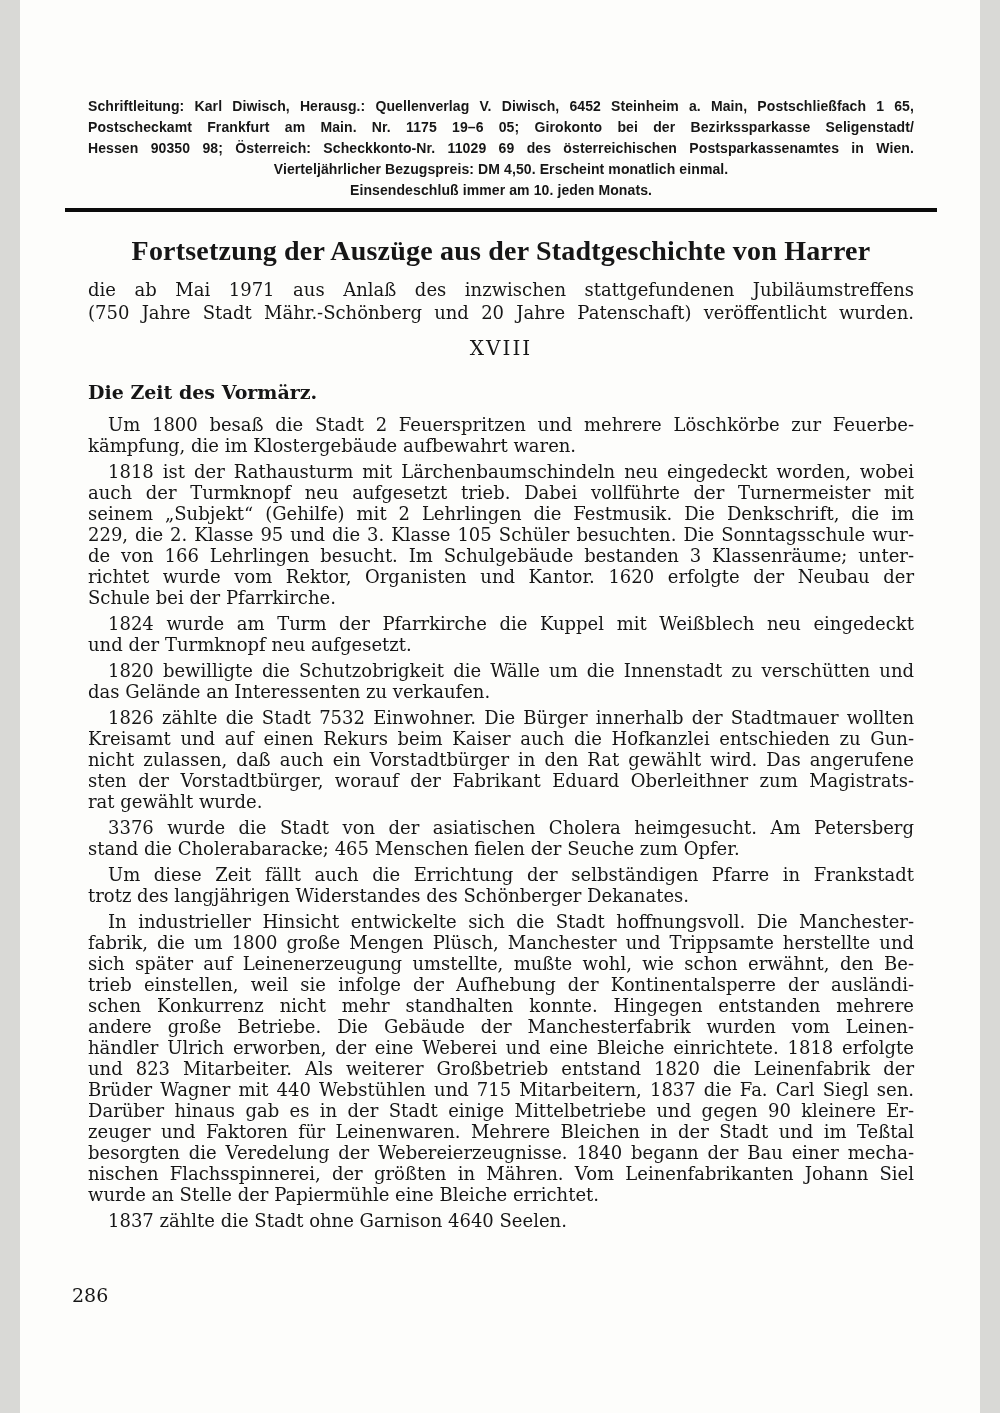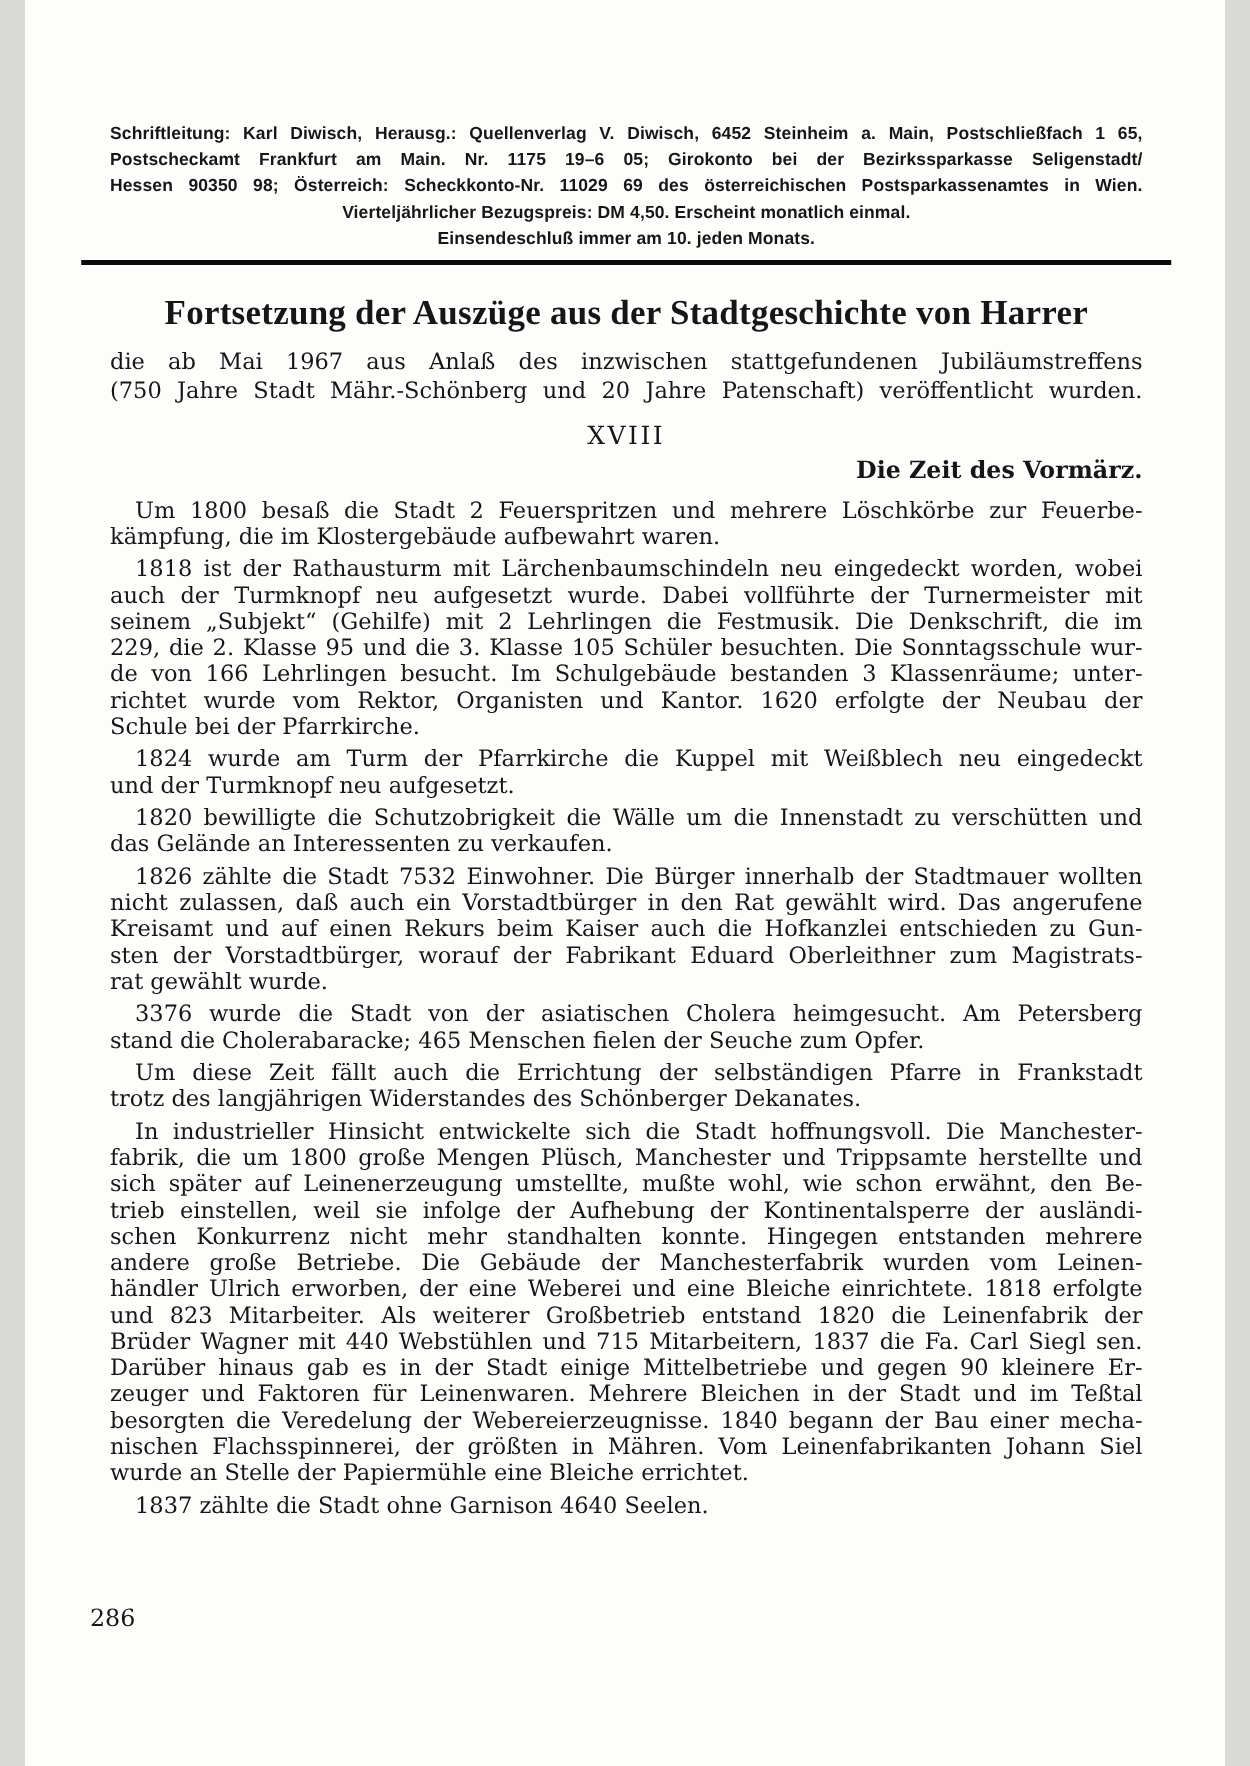--- a/index.html
+++ b/index.html
@@ -83,7 +83,7 @@
 
     <div class="intro" id="intro">
         <div class="para">
-          <div class="line">die ab Mai 1967 aus Anlaß des inzwischen stattgefundenen Jubiläumstreffens</div>
+          <div class="line">die ab Mai 1971 aus Anlaß des inzwischen stattgefundenen Jubiläumstreffens</div>
           <div class="line">(750 Jahre Stadt Mähr.-Schönberg und 20 Jahre Patenschaft) veröffentlicht wurden.</div>
         </div>
       </div>

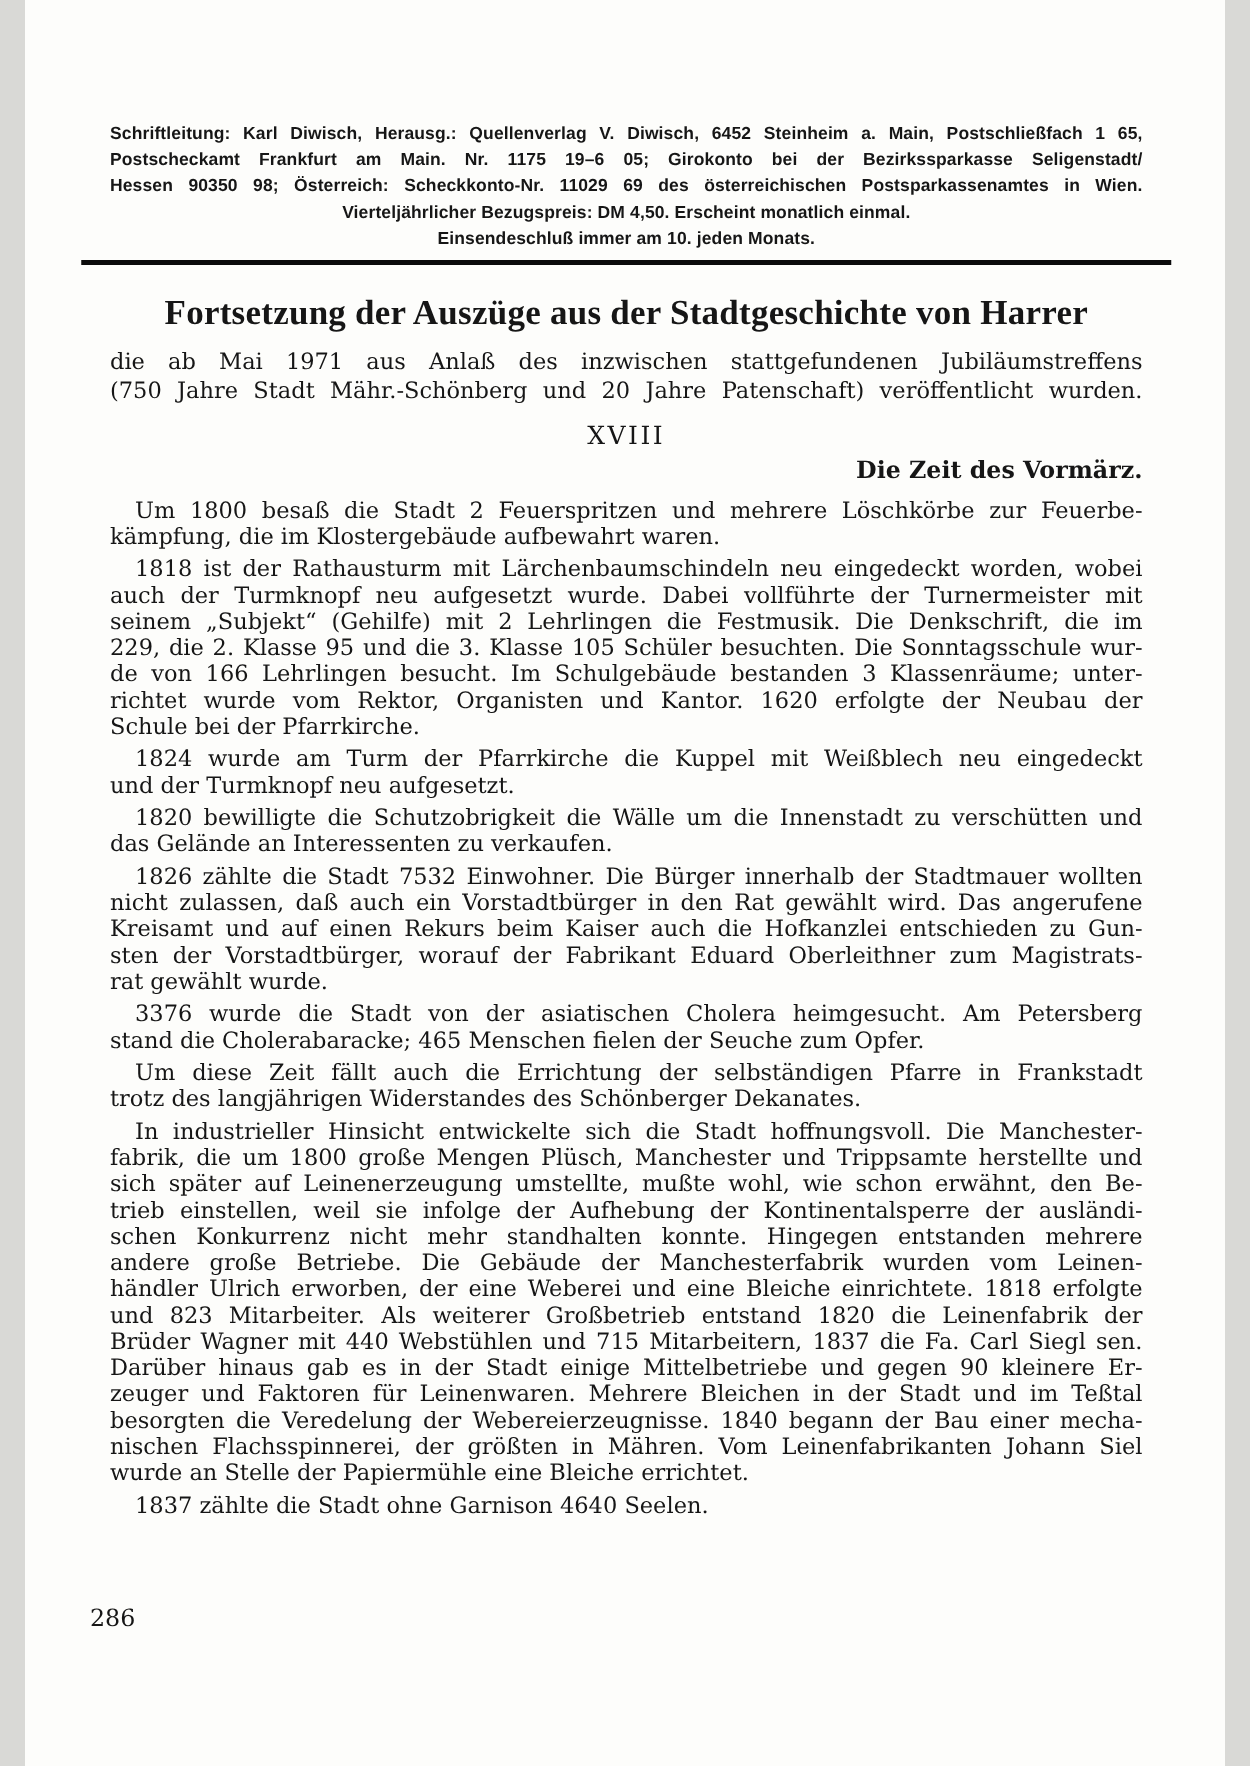--- a/index.html
+++ b/index.html
@@ -42,9 +42,9 @@
     letter-spacing:2px;
   }
   .sec-title {
-    margin:4px 0 0 0;
+    margin:20px 0 0 0;
     font:bold 19px/24px "DejaVu Serif", serif;
-    text-align:right;
+    text-align:left;
   }
 
   #body-paragraphs { margin-top:10px; }

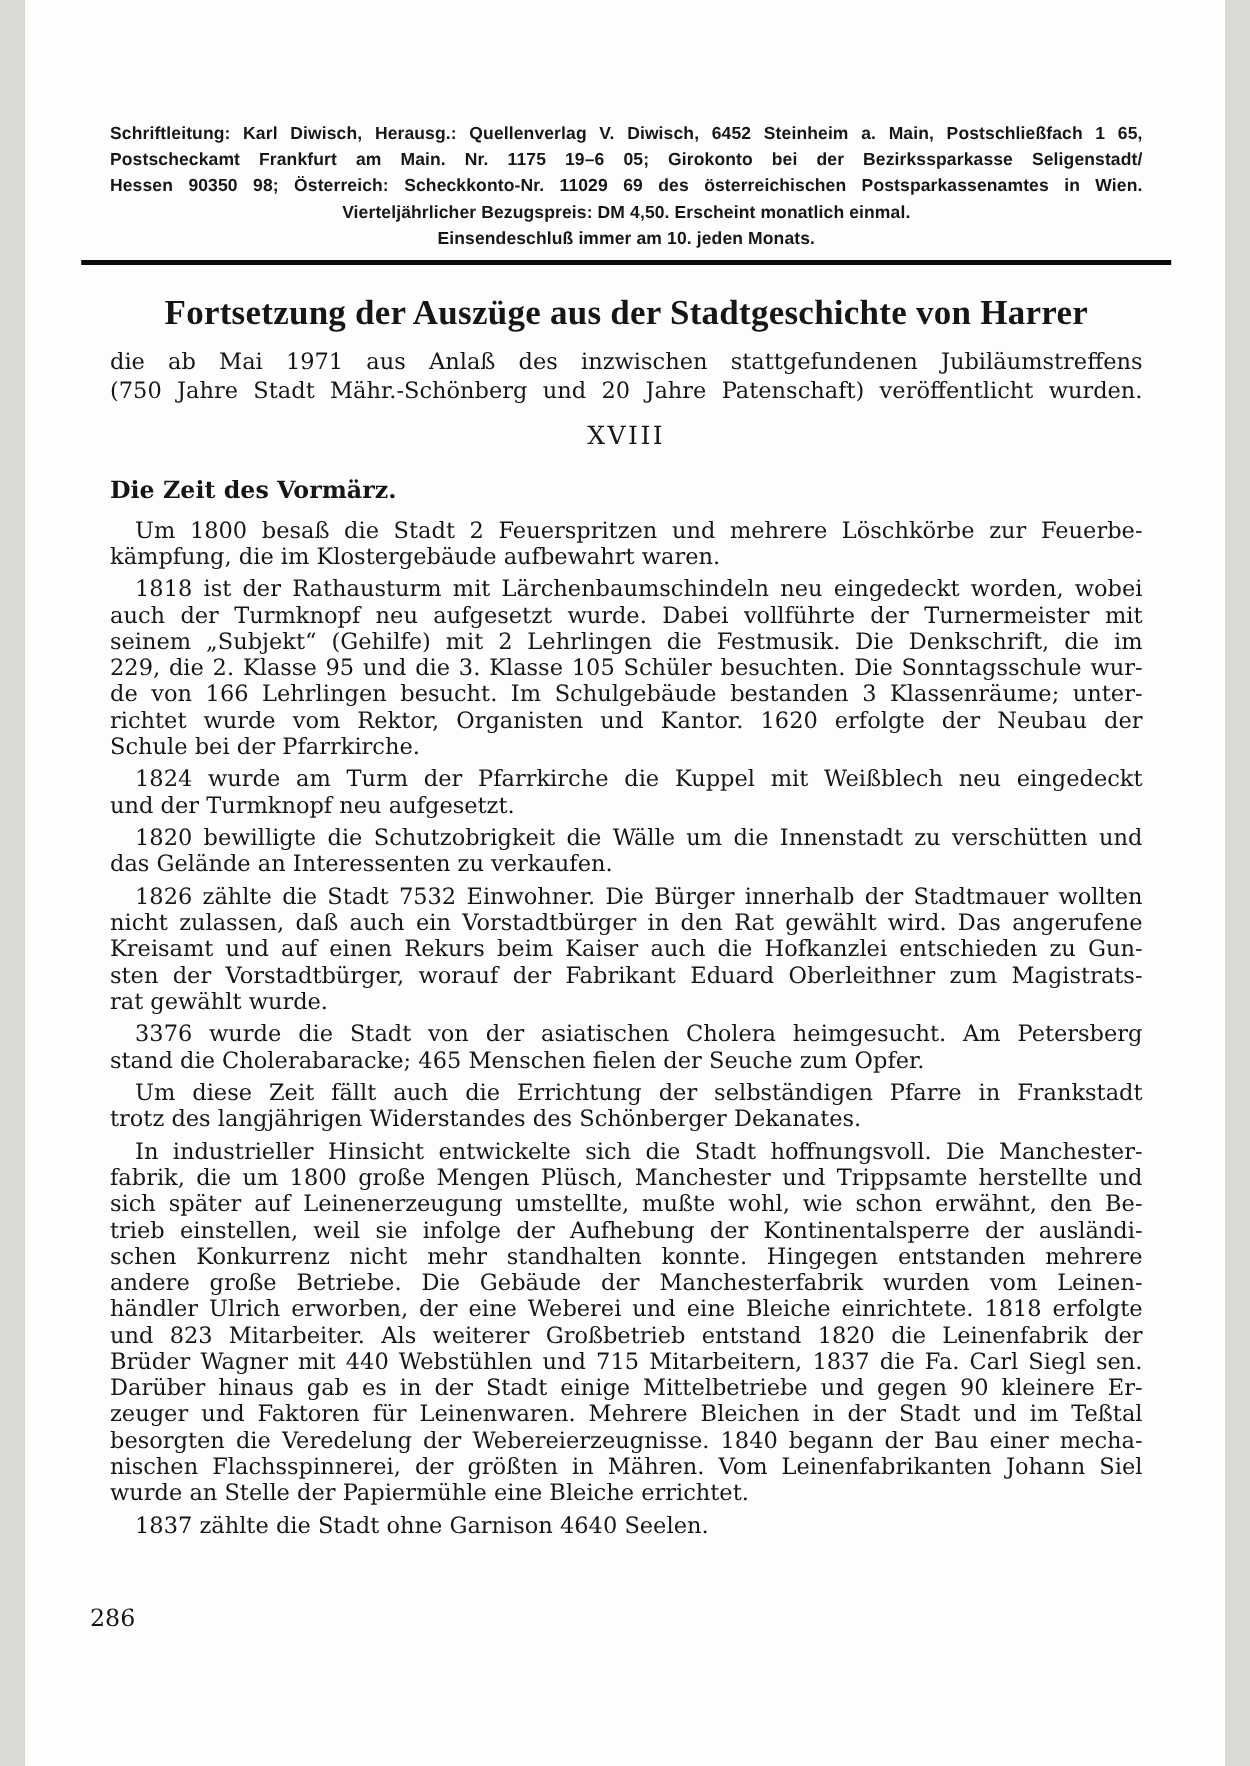--- a/index.html
+++ b/index.html
@@ -98,7 +98,7 @@
         </div>
         <div class="para">
           <div class="line ind">1818 ist der Rathausturm mit Lärchenbaumschindeln neu eingedeckt worden, wobei</div>
-          <div class="line">auch der Turmknopf neu aufgesetzt wurde. Dabei vollführte der Turnermeister mit</div>
+          <div class="line">auch der Turmknopf neu aufgesetzt trieb. Dabei vollführte der Turnermeister mit</div>
           <div class="line">seinem „Subjekt“ (Gehilfe) mit 2 Lehrlingen die Festmusik. Die Denkschrift, die im</div>
           <div class="line">229, die 2. Klasse 95 und die 3. Klasse 105 Schüler besuchten. Die Sonntagsschule wur-</div>
           <div class="line">de von 166 Lehrlingen besucht. Im Schulgebäude bestanden 3 Klassenräume; unter-</div>

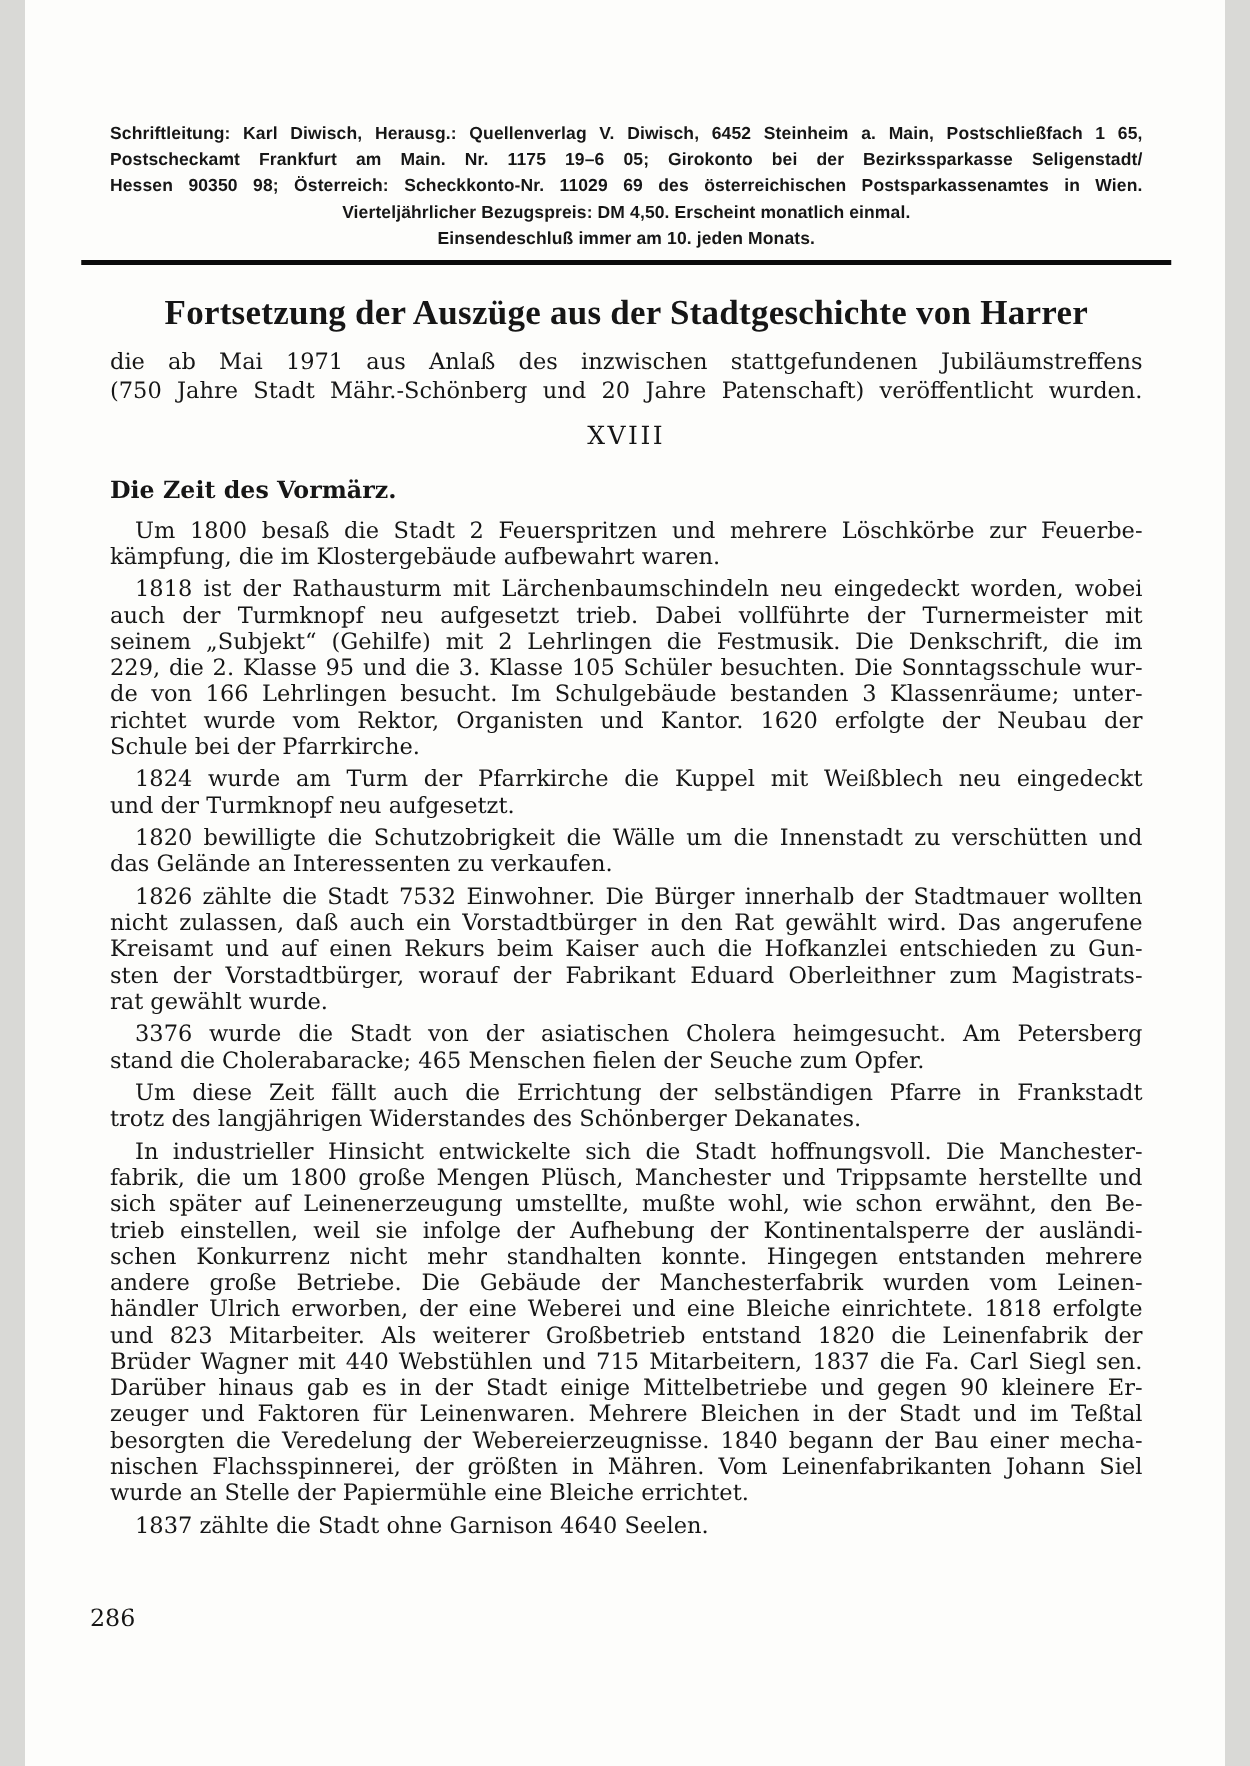--- a/index.html
+++ b/index.html
@@ -115,8 +115,8 @@
         </div>
         <div class="para">
           <div class="line ind">1826 zählte die Stadt 7532 Einwohner. Die Bürger innerhalb der Stadtmauer wollten</div>
+          <div class="line">Kreisamt und auf einen Rekurs beim Kaiser auch die Hofkanzlei entschieden zu Gun-</div>
           <div class="line">nicht zulassen, daß auch ein Vorstadtbürger in den Rat gewählt wird. Das angerufene</div>
-          <div class="line">Kreisamt und auf einen Rekurs beim Kaiser auch die Hofkanzlei entschieden zu Gun-</div>
           <div class="line">sten der Vorstadtbürger, worauf der Fabrikant Eduard Oberleithner zum Magistrats-</div>
           <div class="line noj">rat gewählt wurde.</div>
         </div>

